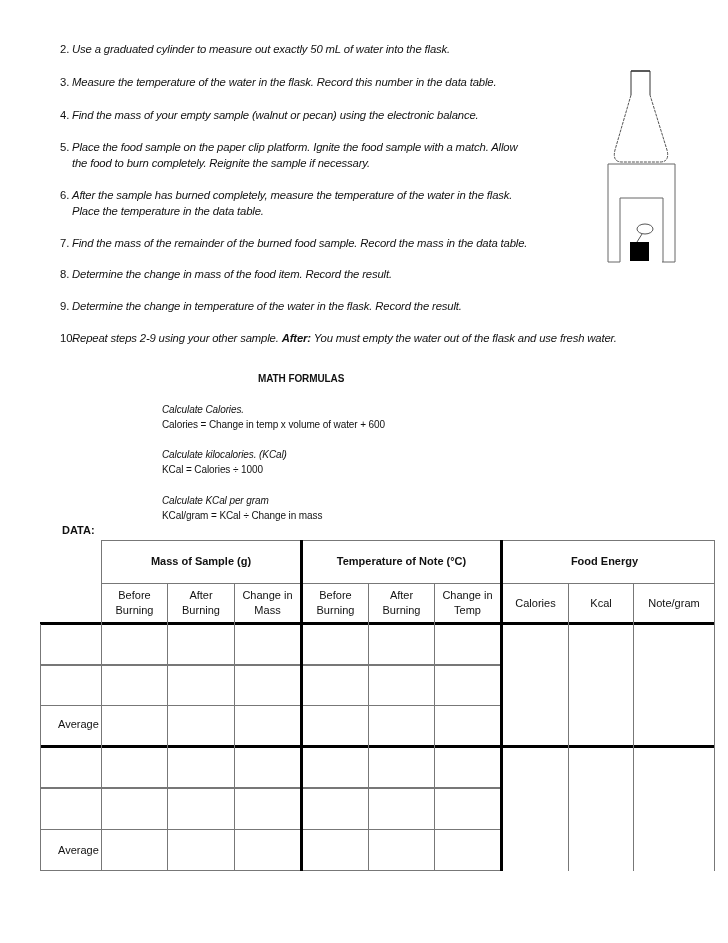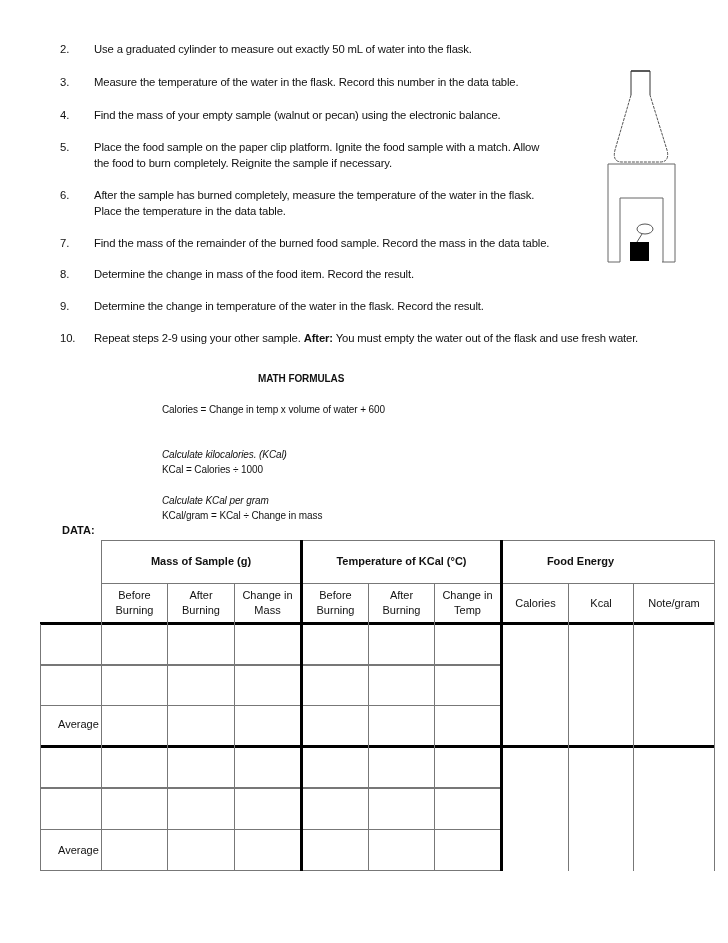--- a/index.html
+++ b/index.html
@@ -7,7 +7,7 @@
          font-family: "Liberation Sans", sans-serif; color: #111; }
   .step { position: absolute; left: 60px; font-size: 11.3px; line-height: 16px; letter-spacing: -0.15px; }
   .step .num { position: absolute; left: 0; top: 0; width: 20px; }
-  .step .txt { position: absolute; left: 34px; top: 0; white-space: nowrap; }
+  .step .txt { position: absolute; left: 12px; top: 0; white-space: nowrap; font-style: italic; }
   .step b { font-weight: bold; }
   .formulas-title { position: absolute; left: 258px; top: 373px; font-size: 10px; font-weight: bold; letter-spacing: -0.1px; }
   .formula { position: absolute; left: 162px; font-size: 10px; line-height: 15px; letter-spacing: -0.1px; white-space: nowrap; }

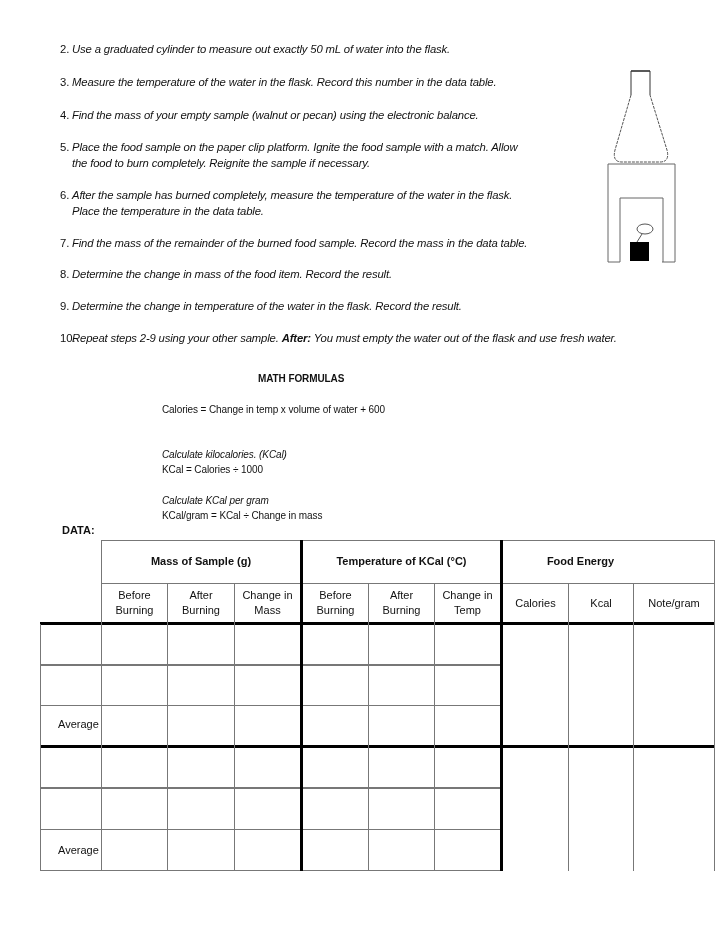--- a/index.html
+++ b/index.html
@@ -91,6 +91,7 @@
 
 <div class="formulas-title">MATH FORMULAS</div>
 <div class="formula" style="top:402px">
+  <span class="lbl">Calculate Calories.</span>
   <span>Calories = Change in temp x volume of water + 600</span>
 </div>
 <div class="formula" style="top:447px">

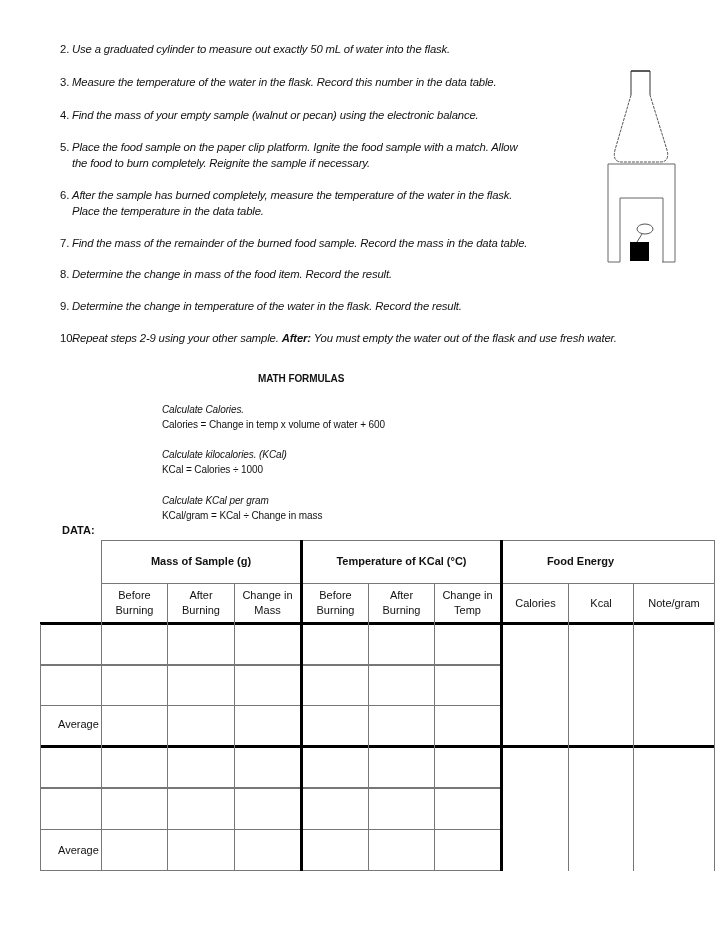--- a/index.html
+++ b/index.html
@@ -130,7 +130,7 @@
   <div class="vline" style="left:714px;top:540px;width:1px;height:331px"></div>
 
   <div class="cell-text bold" style="left:102px;top:554px;width:198px">Mass of Sample (g)</div>
-  <div class="cell-text bold" style="left:303px;top:554px;width:197px">Temperature of KCal (°C)</div>
+  <div class="cell-text bold" style="left:303px;top:554px;width:197px">Temperature of Note (°C)</div>
   <div class="cell-text bold" style="left:475px;top:554px;width:211px">Food Energy</div>
 
   <div class="cell-text" style="left:102px;top:588px;width:65px;white-space:pre-line">Before

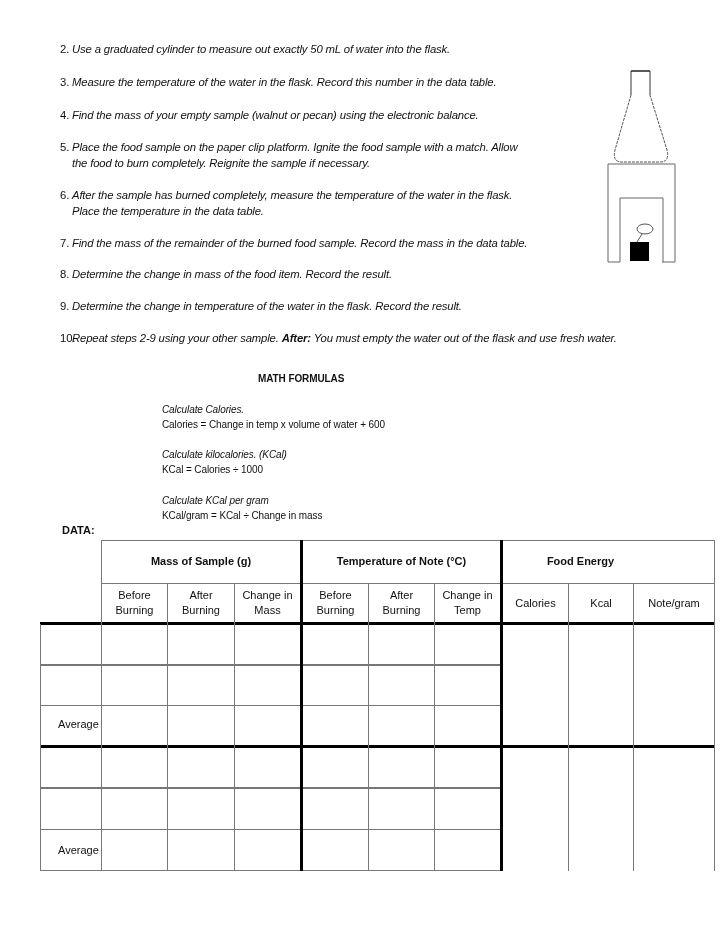--- a/index.html
+++ b/index.html
@@ -131,7 +131,7 @@
 
   <div class="cell-text bold" style="left:102px;top:554px;width:198px">Mass of Sample (g)</div>
   <div class="cell-text bold" style="left:303px;top:554px;width:197px">Temperature of Note (°C)</div>
-  <div class="cell-text bold" style="left:475px;top:554px;width:211px">Food Energy</div>
+  <div class="cell-text bold" style="left:499px;top:554px;width:211px">Food Energy</div>
 
   <div class="cell-text" style="left:102px;top:588px;width:65px;white-space:pre-line">Before
 Burning</div>

